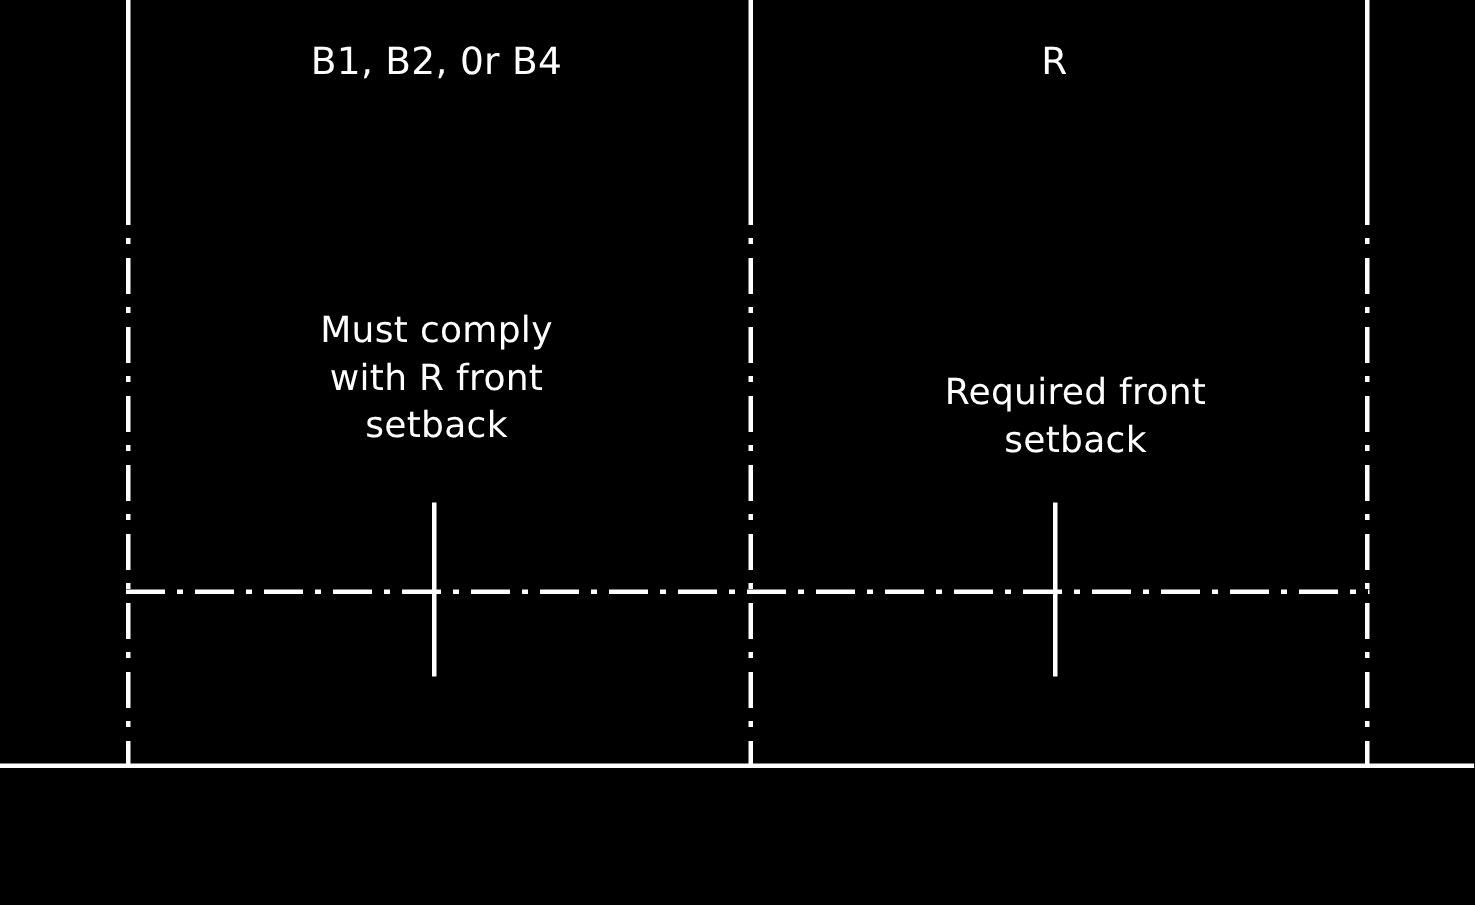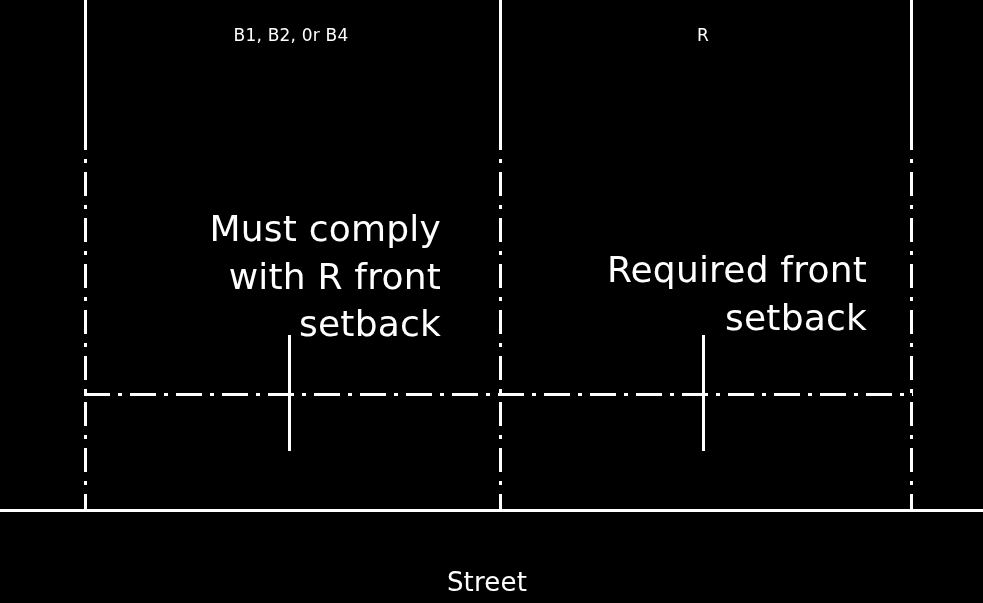--- a/index.html
+++ b/index.html
@@ -78,7 +78,7 @@
     letter-spacing: 0.2px;
   }
   .label-zone {
-    font-size: 17px;
+    font-size: 25px;
   }
   .label-note {
     font-size: 36px;

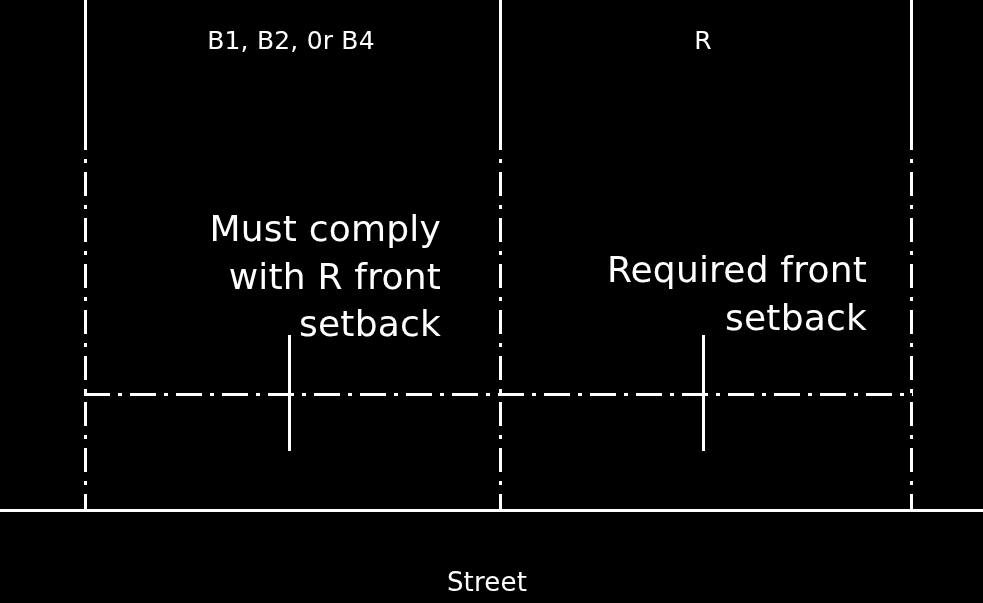--- a/index.html
+++ b/index.html
@@ -81,8 +81,7 @@
     font-size: 25px;
   }
   .label-note {
-    font-size: 36px;
-    text-align: right;
+    font-size: 24px;
   }
   .label-street {
     font-size: 26px;

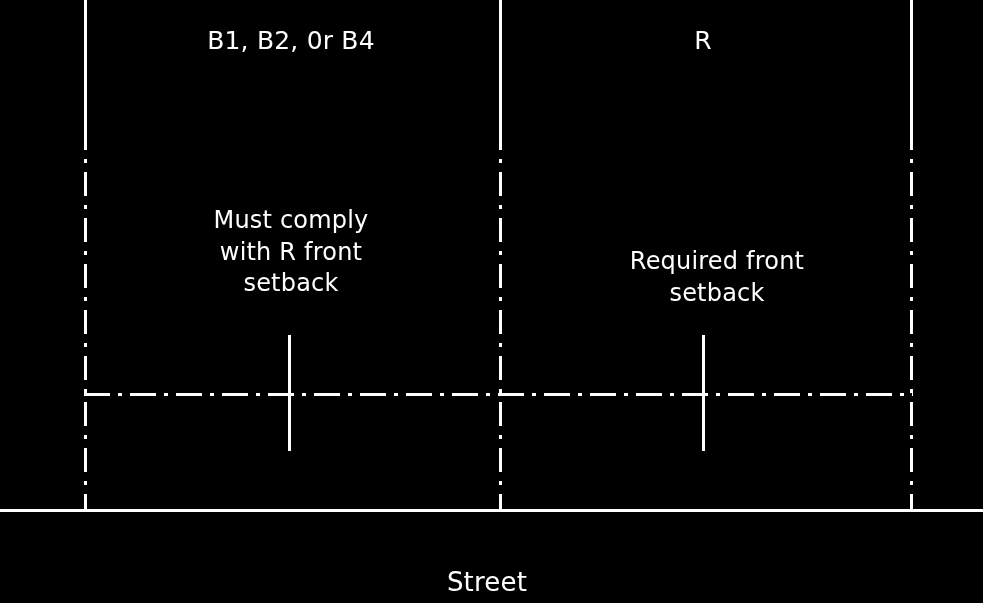--- a/index.html
+++ b/index.html
@@ -122,7 +122,6 @@
   <div class="label label-note" style="left:567px; top:246px; width:300px;">Required front
 setback</div>
 
-  <div class="label label-street" style="left:337px; top:565px; width:300px;">Street</div>
 
 </div>
 

